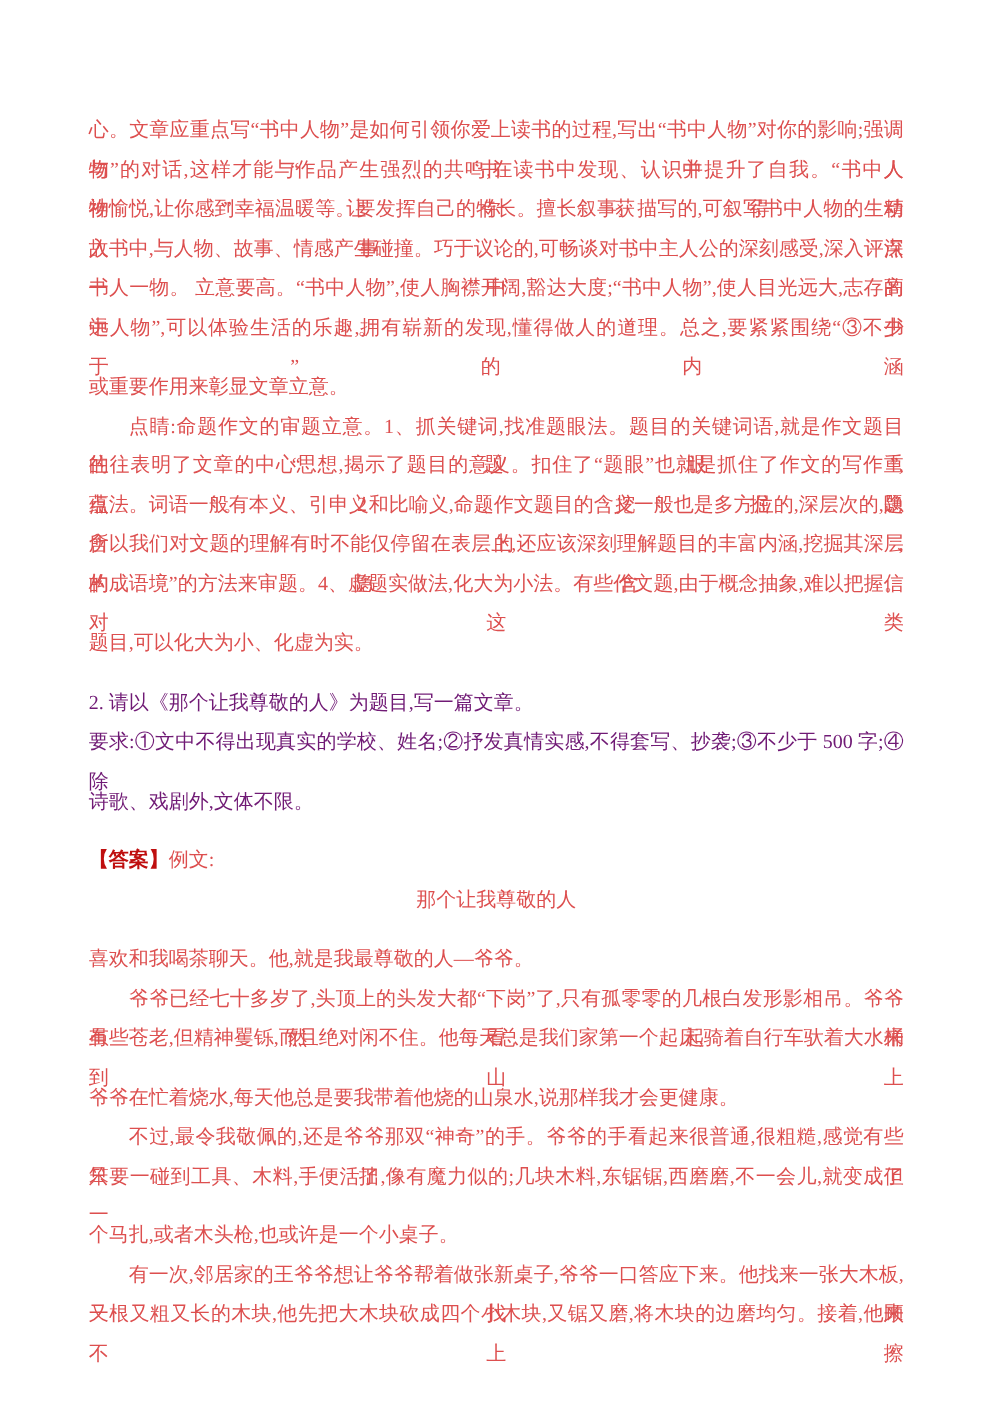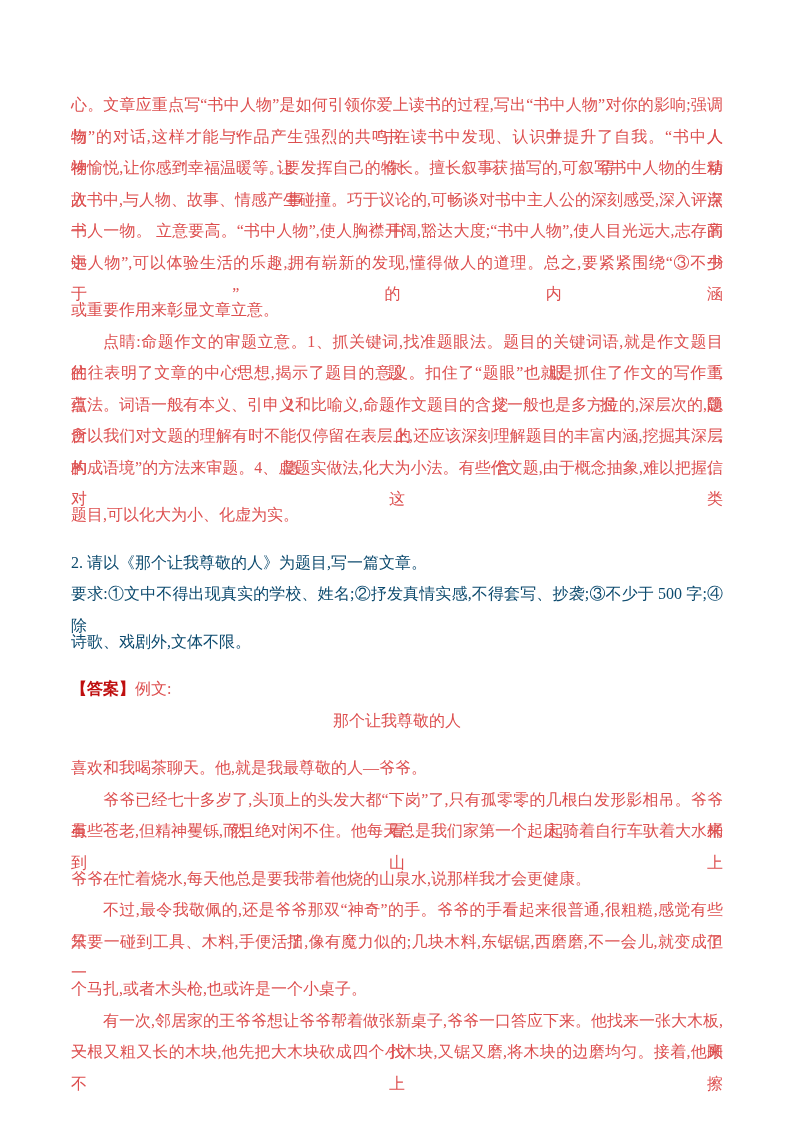--- a/index.html
+++ b/index.html
@@ -24,7 +24,7 @@
     white-space: pre-wrap;
   }
   .red   { color: #dd4f4f; }
-  .black { color: #0c4a6e; }
+  .black { color: #701a75; }
   .full  { text-align: justify; text-align-last: justify; }
   .end   { text-align: left; margin-top: 16px; }
   .center{ text-align: center; }

